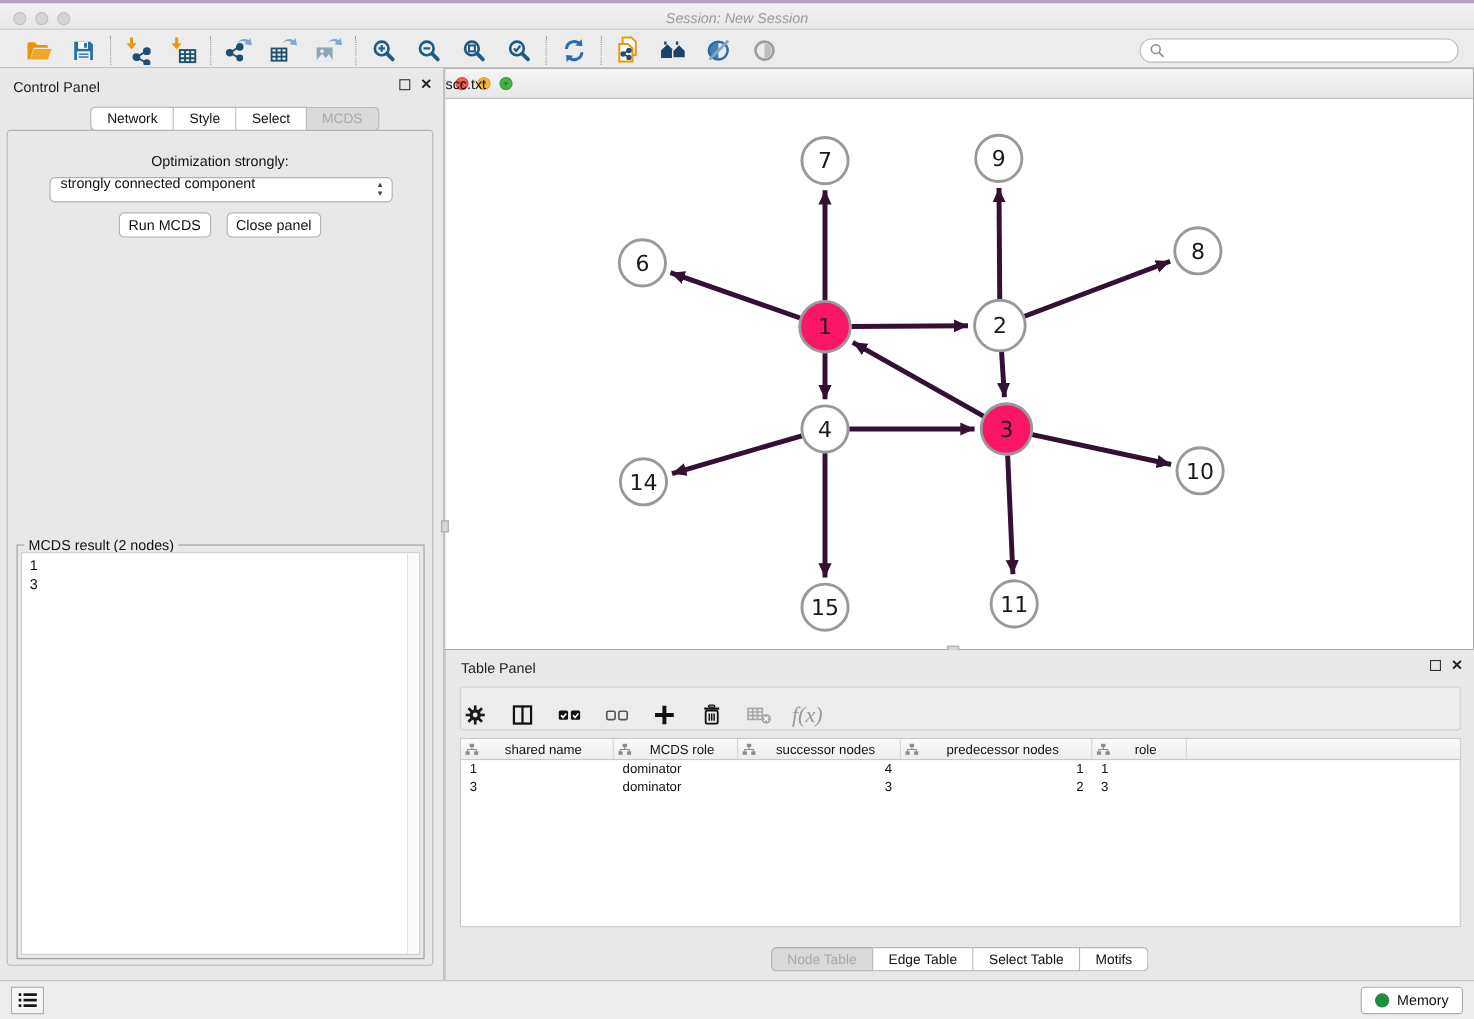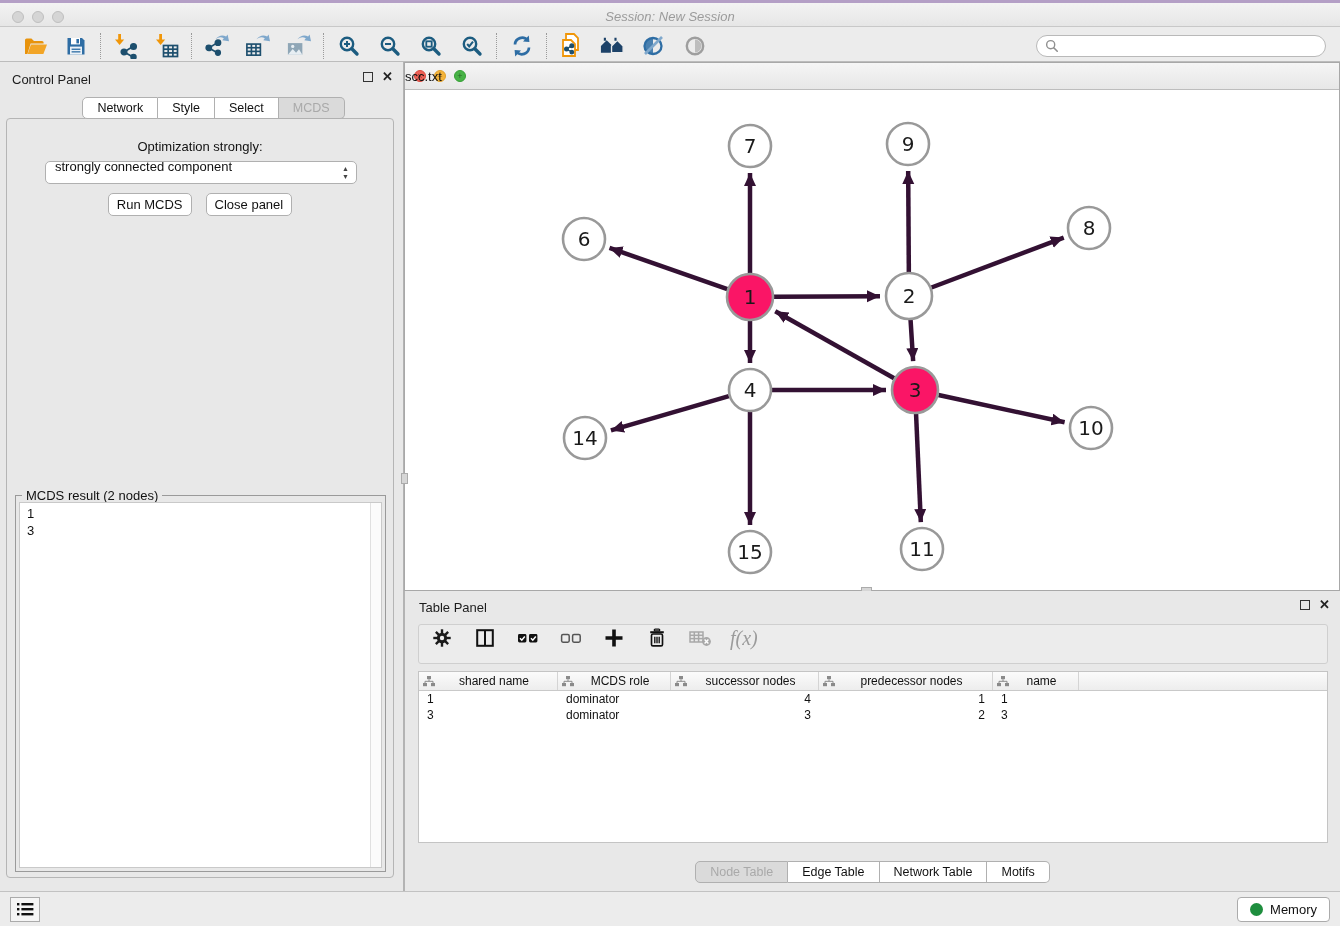--- a/index.html
+++ b/index.html
@@ -79,7 +79,7 @@
   .tp-head { position:relative; height:30px; }
   .tp-head .ptitle { position:absolute; left:14px; top:9px; font-size:13px; color:#1c1c1c; }
   .tp-toolbar { position:absolute; left:13px; top:33px; right:12px; height:40px; background:#ececec;
-    border:1px solid #cfcfcf; border-radius:3px; display:flex; align-items:flex-start; gap:17px; padding:0 10px; }
+    border:1px solid #cfcfcf; border-radius:3px; display:flex; align-items:flex-end; gap:17px; padding:0 0; }
   .tp-tool { width:26px; height:26px; display:flex; align-items:center; justify-content:center; cursor:pointer; }
   .fx-label { font-family:"Liberation Serif",serif; font-style:italic; font-size:20px; color:#9b9b9b; }
 

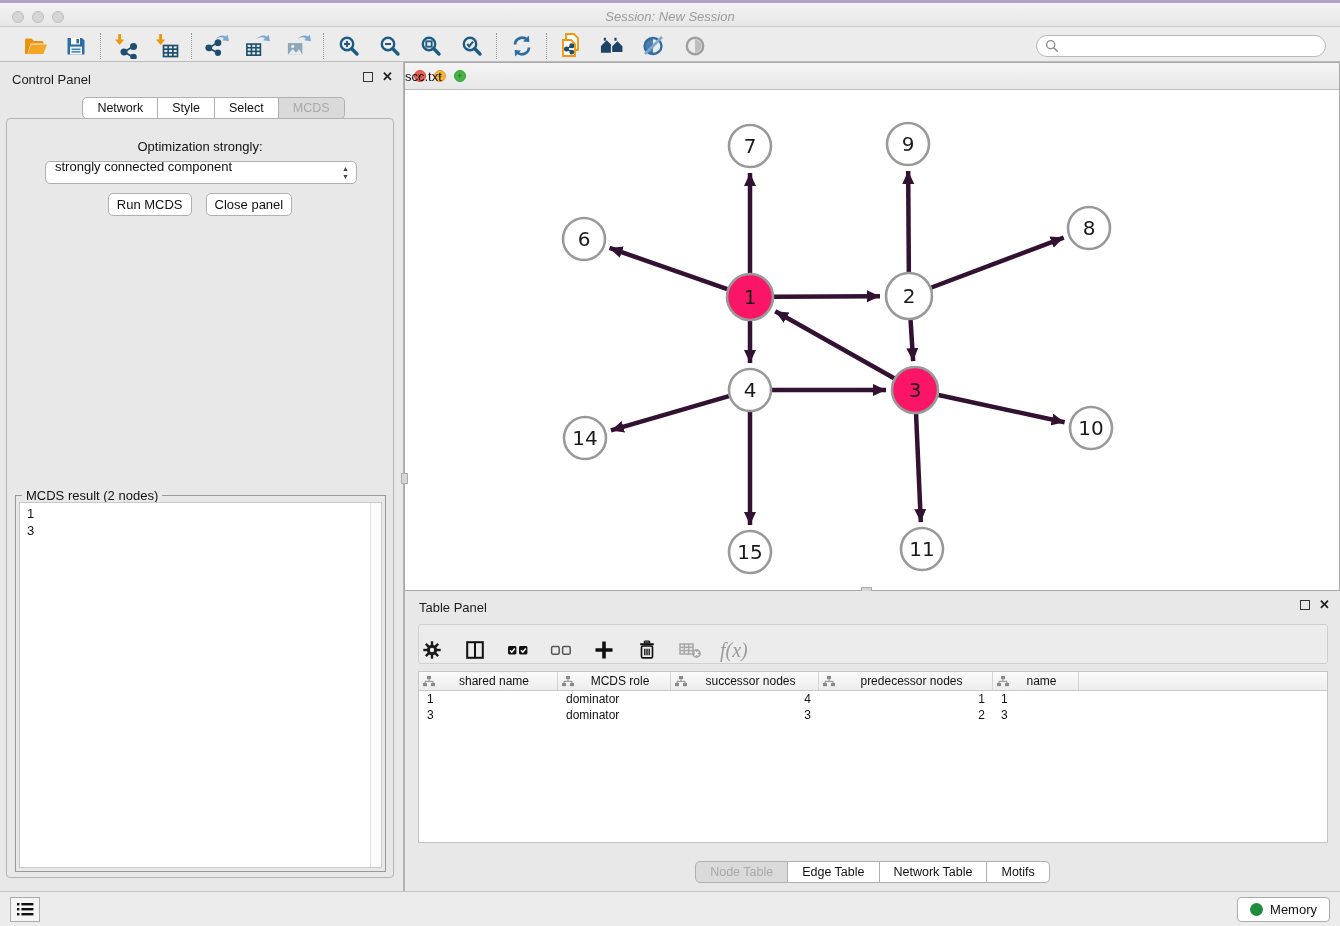--- a/index.html
+++ b/index.html
@@ -530,7 +530,7 @@
               </g>
               <path d="M6 3.2 V5.3 M2 7 V5.3 H10 V7" stroke="#8a8a8a" fill="none" stroke-width="1"></path>
             </svg>
-            <span class="hlabel">name</span>
+            <span class="hlabel">role</span>
           </div>
         </div>
       <div id="dt-body">

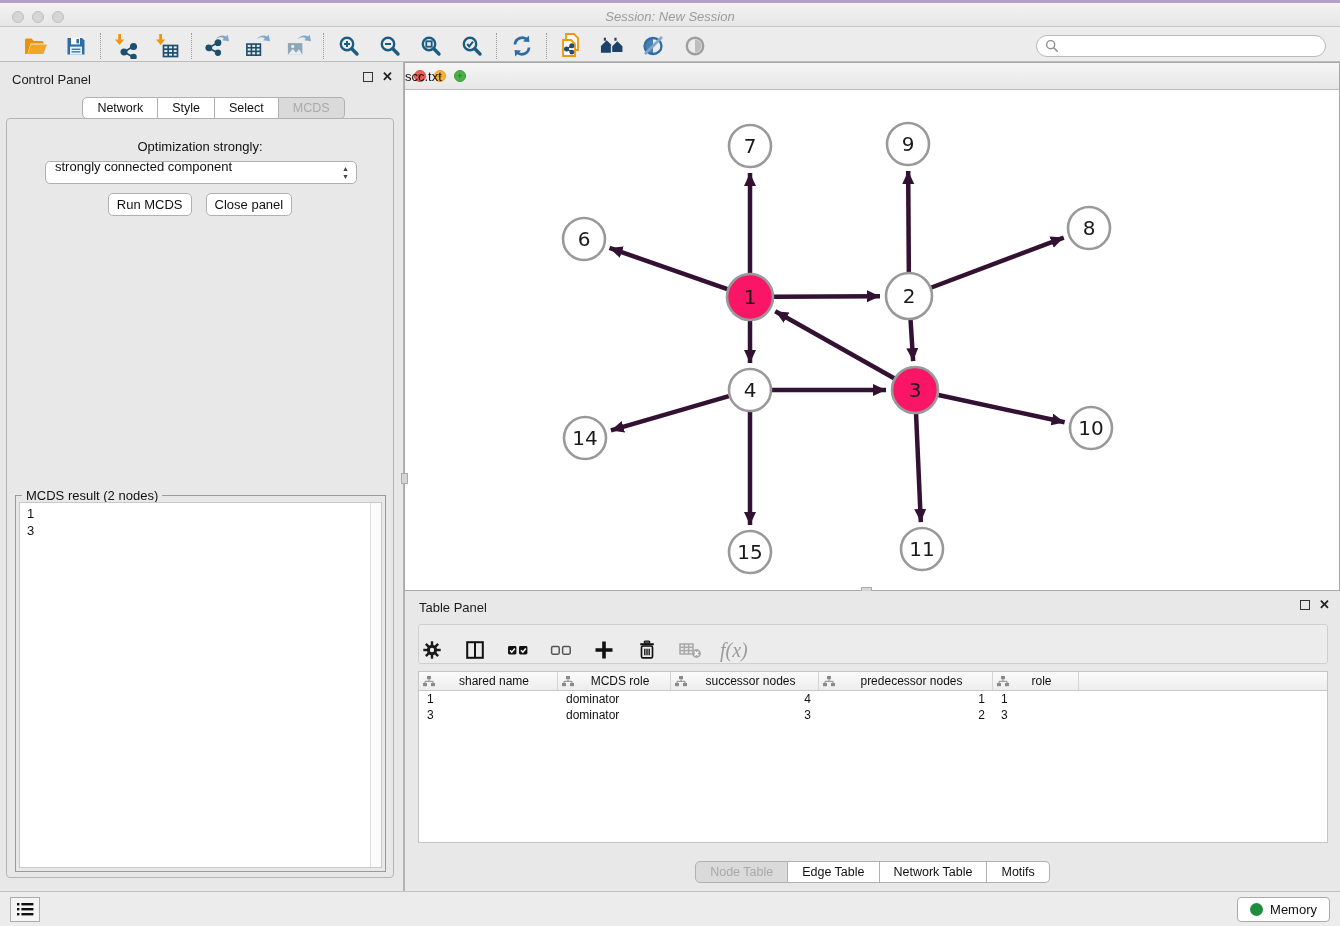--- a/index.html
+++ b/index.html
@@ -553,7 +553,7 @@
     <div class="tp-tabs" id="tp-tabs">
         <button class="tabbtn active">Node Table</button>
         <button class="tabbtn">Edge Table</button>
-        <button class="tabbtn">Network Table</button>
+        <button class="tabbtn">Select Table</button>
         <button class="tabbtn">Motifs</button>
       </div>
   </div>

